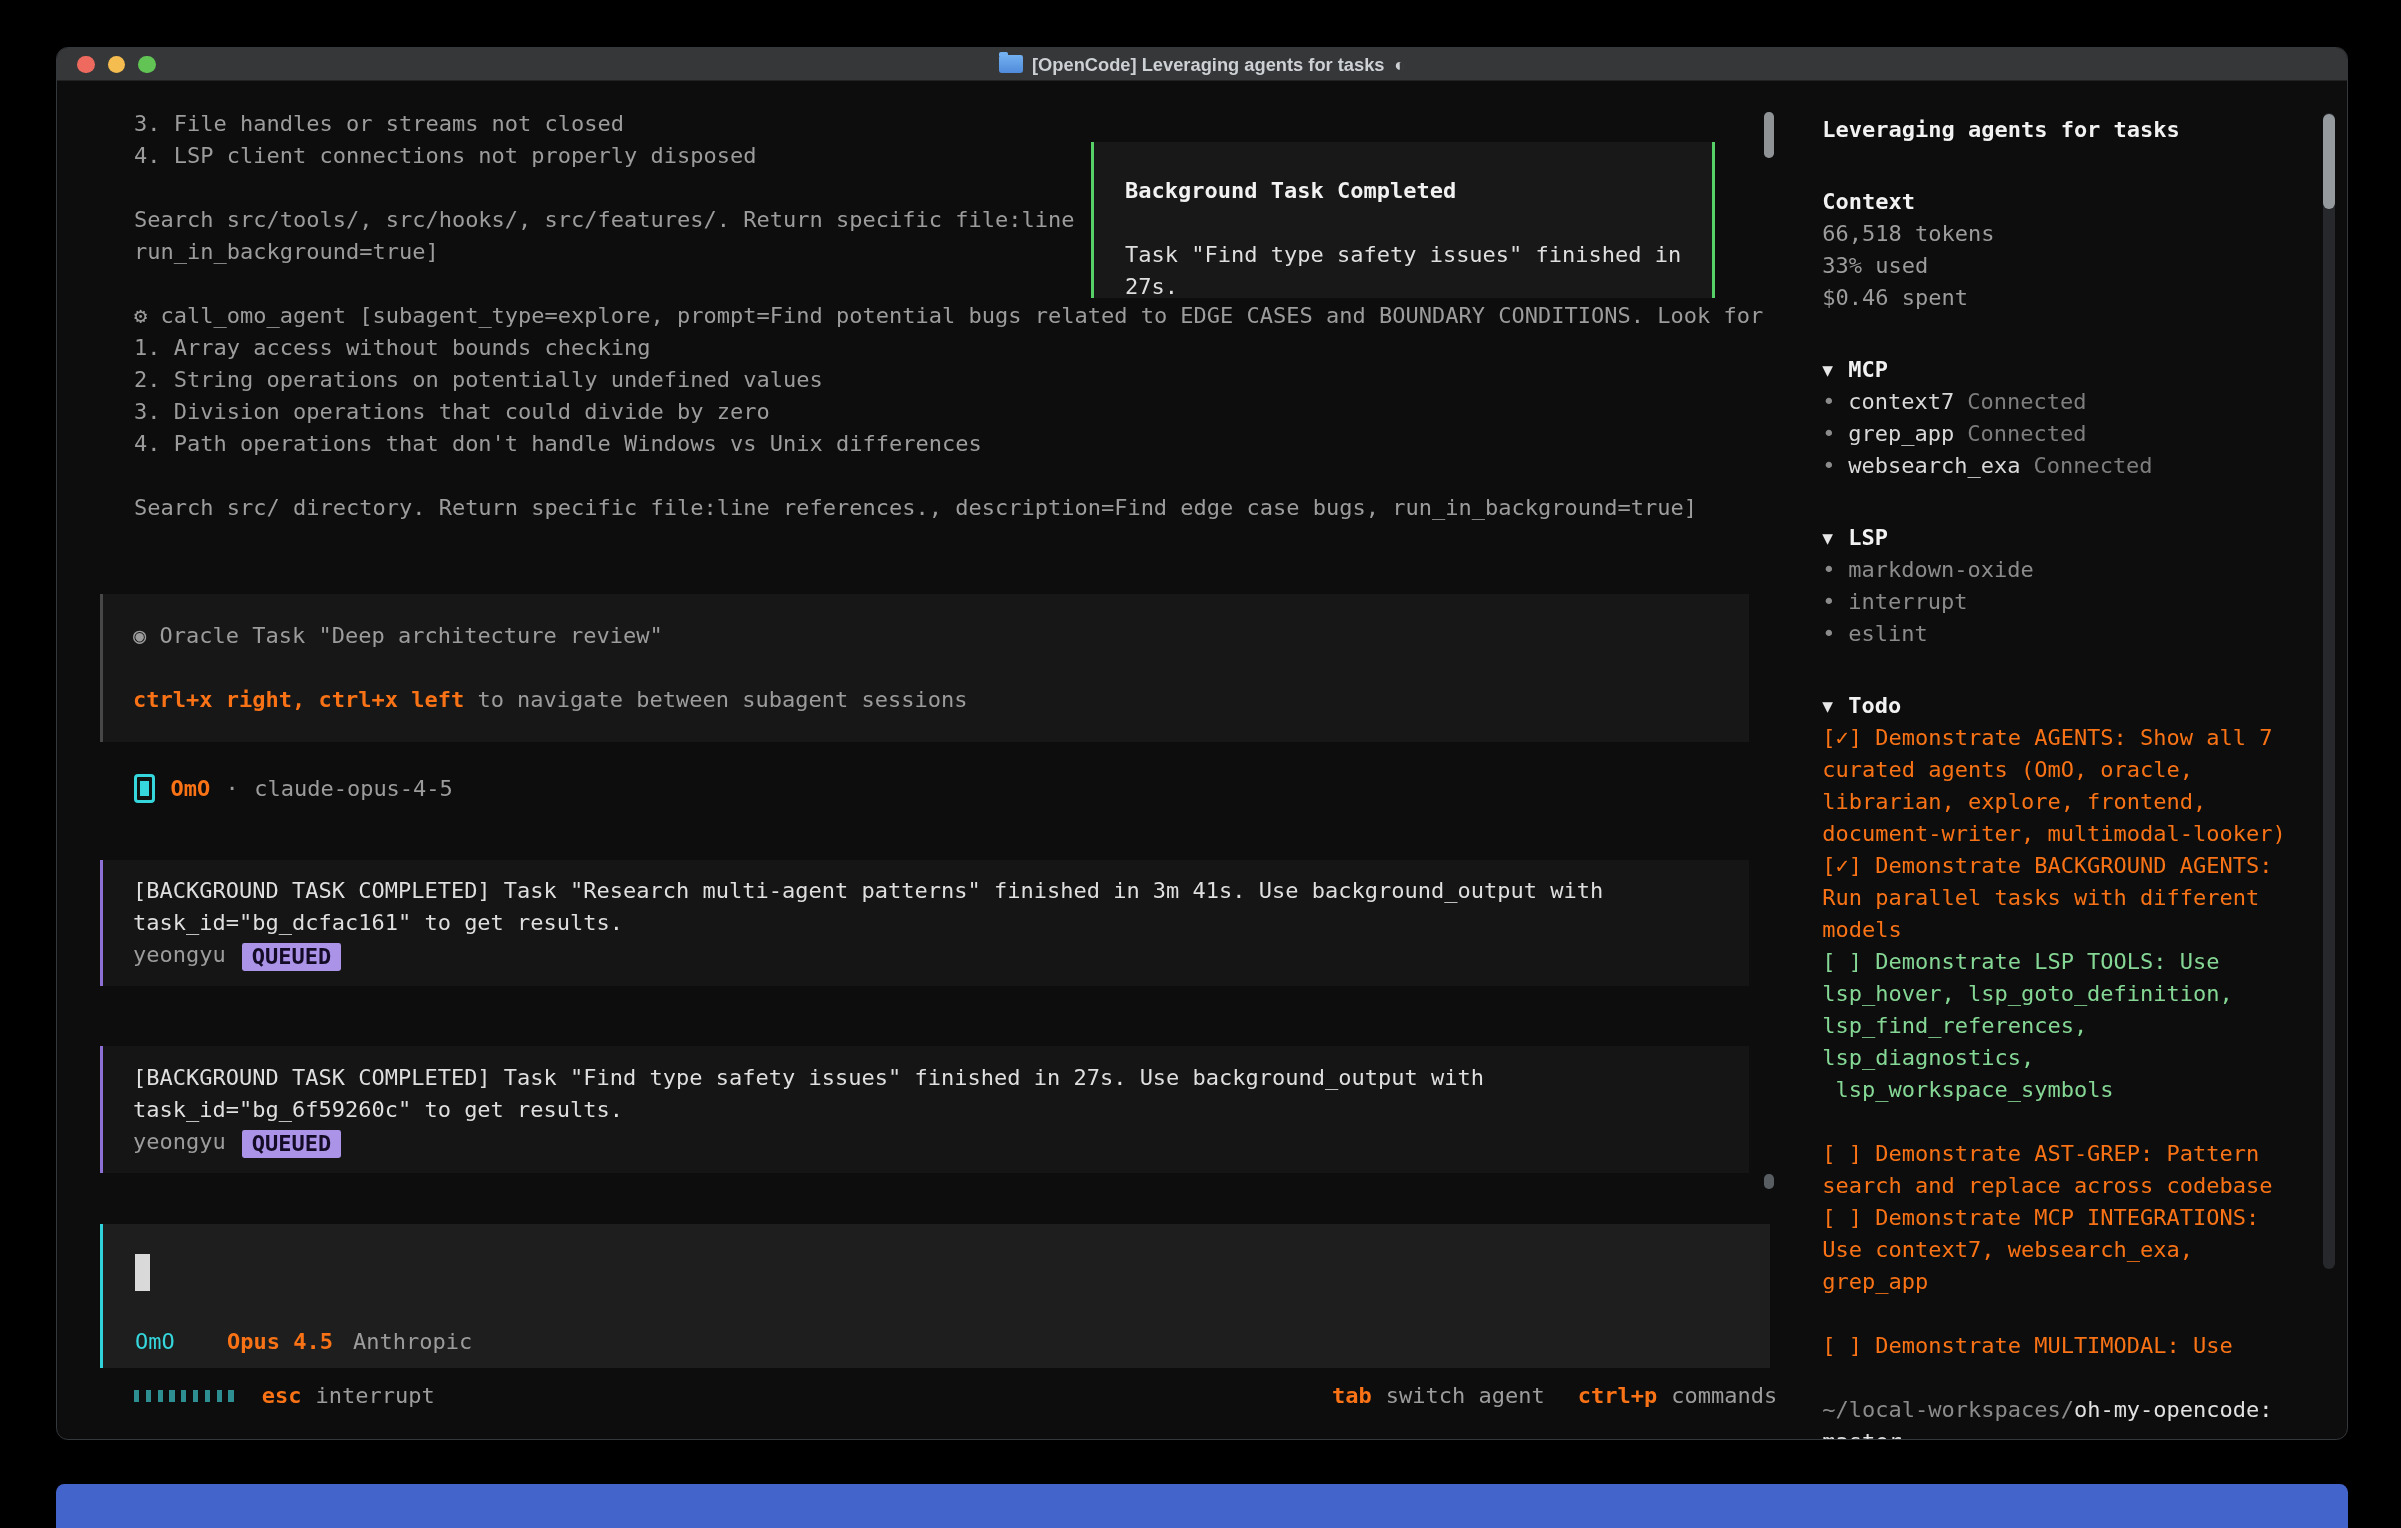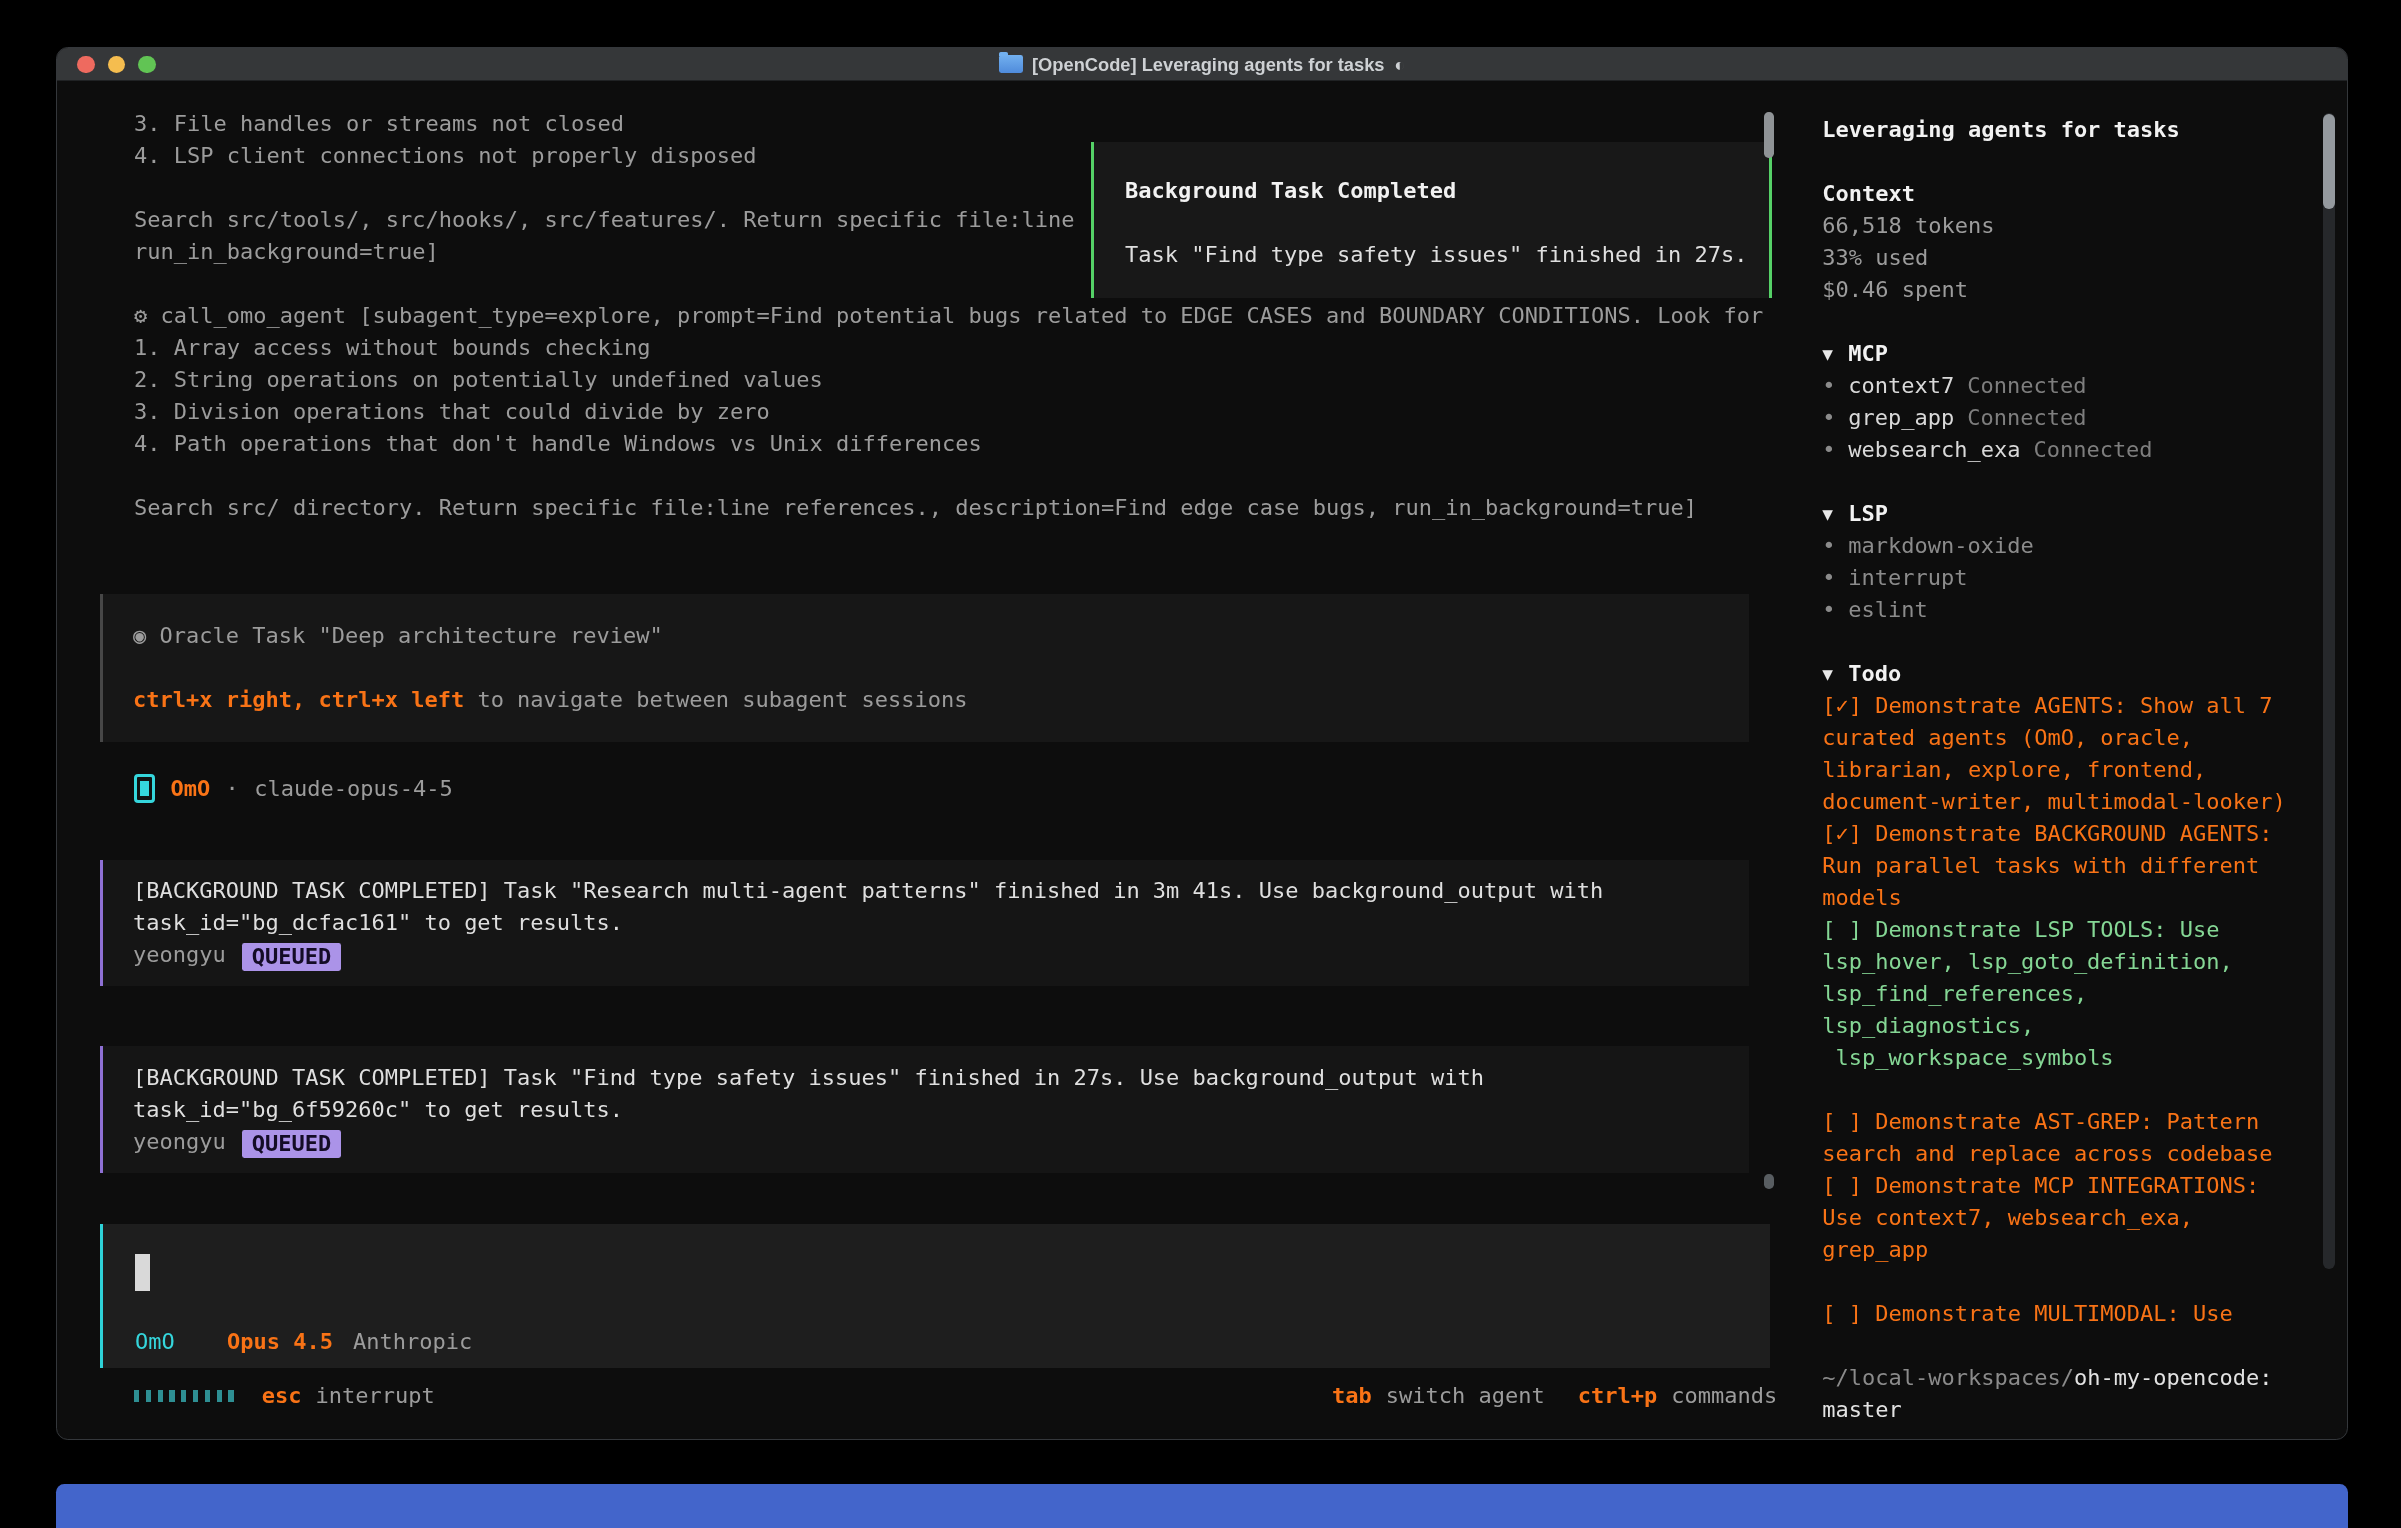--- a/index.html
+++ b/index.html
@@ -66,7 +66,7 @@
   .dots i { width:5.3px; height:11.2px; background:#2e8f93; display:block; }
   .sb-gap-s { width:14px; } .sb-gap-l { width:33px; }
 
-  .notif { position:absolute; left:1034px; top:61px; width:681px; height:156px;
+  .notif { position:absolute; left:1034px; top:61px; width:624px; height:156px;
            background:#181818; border-left:3px solid #55d167; border-right:3px solid #55d167;
            padding:33px 11.8px 0 31px; }
   .notif-title { color:#f2f2f2; font-weight:bold; }

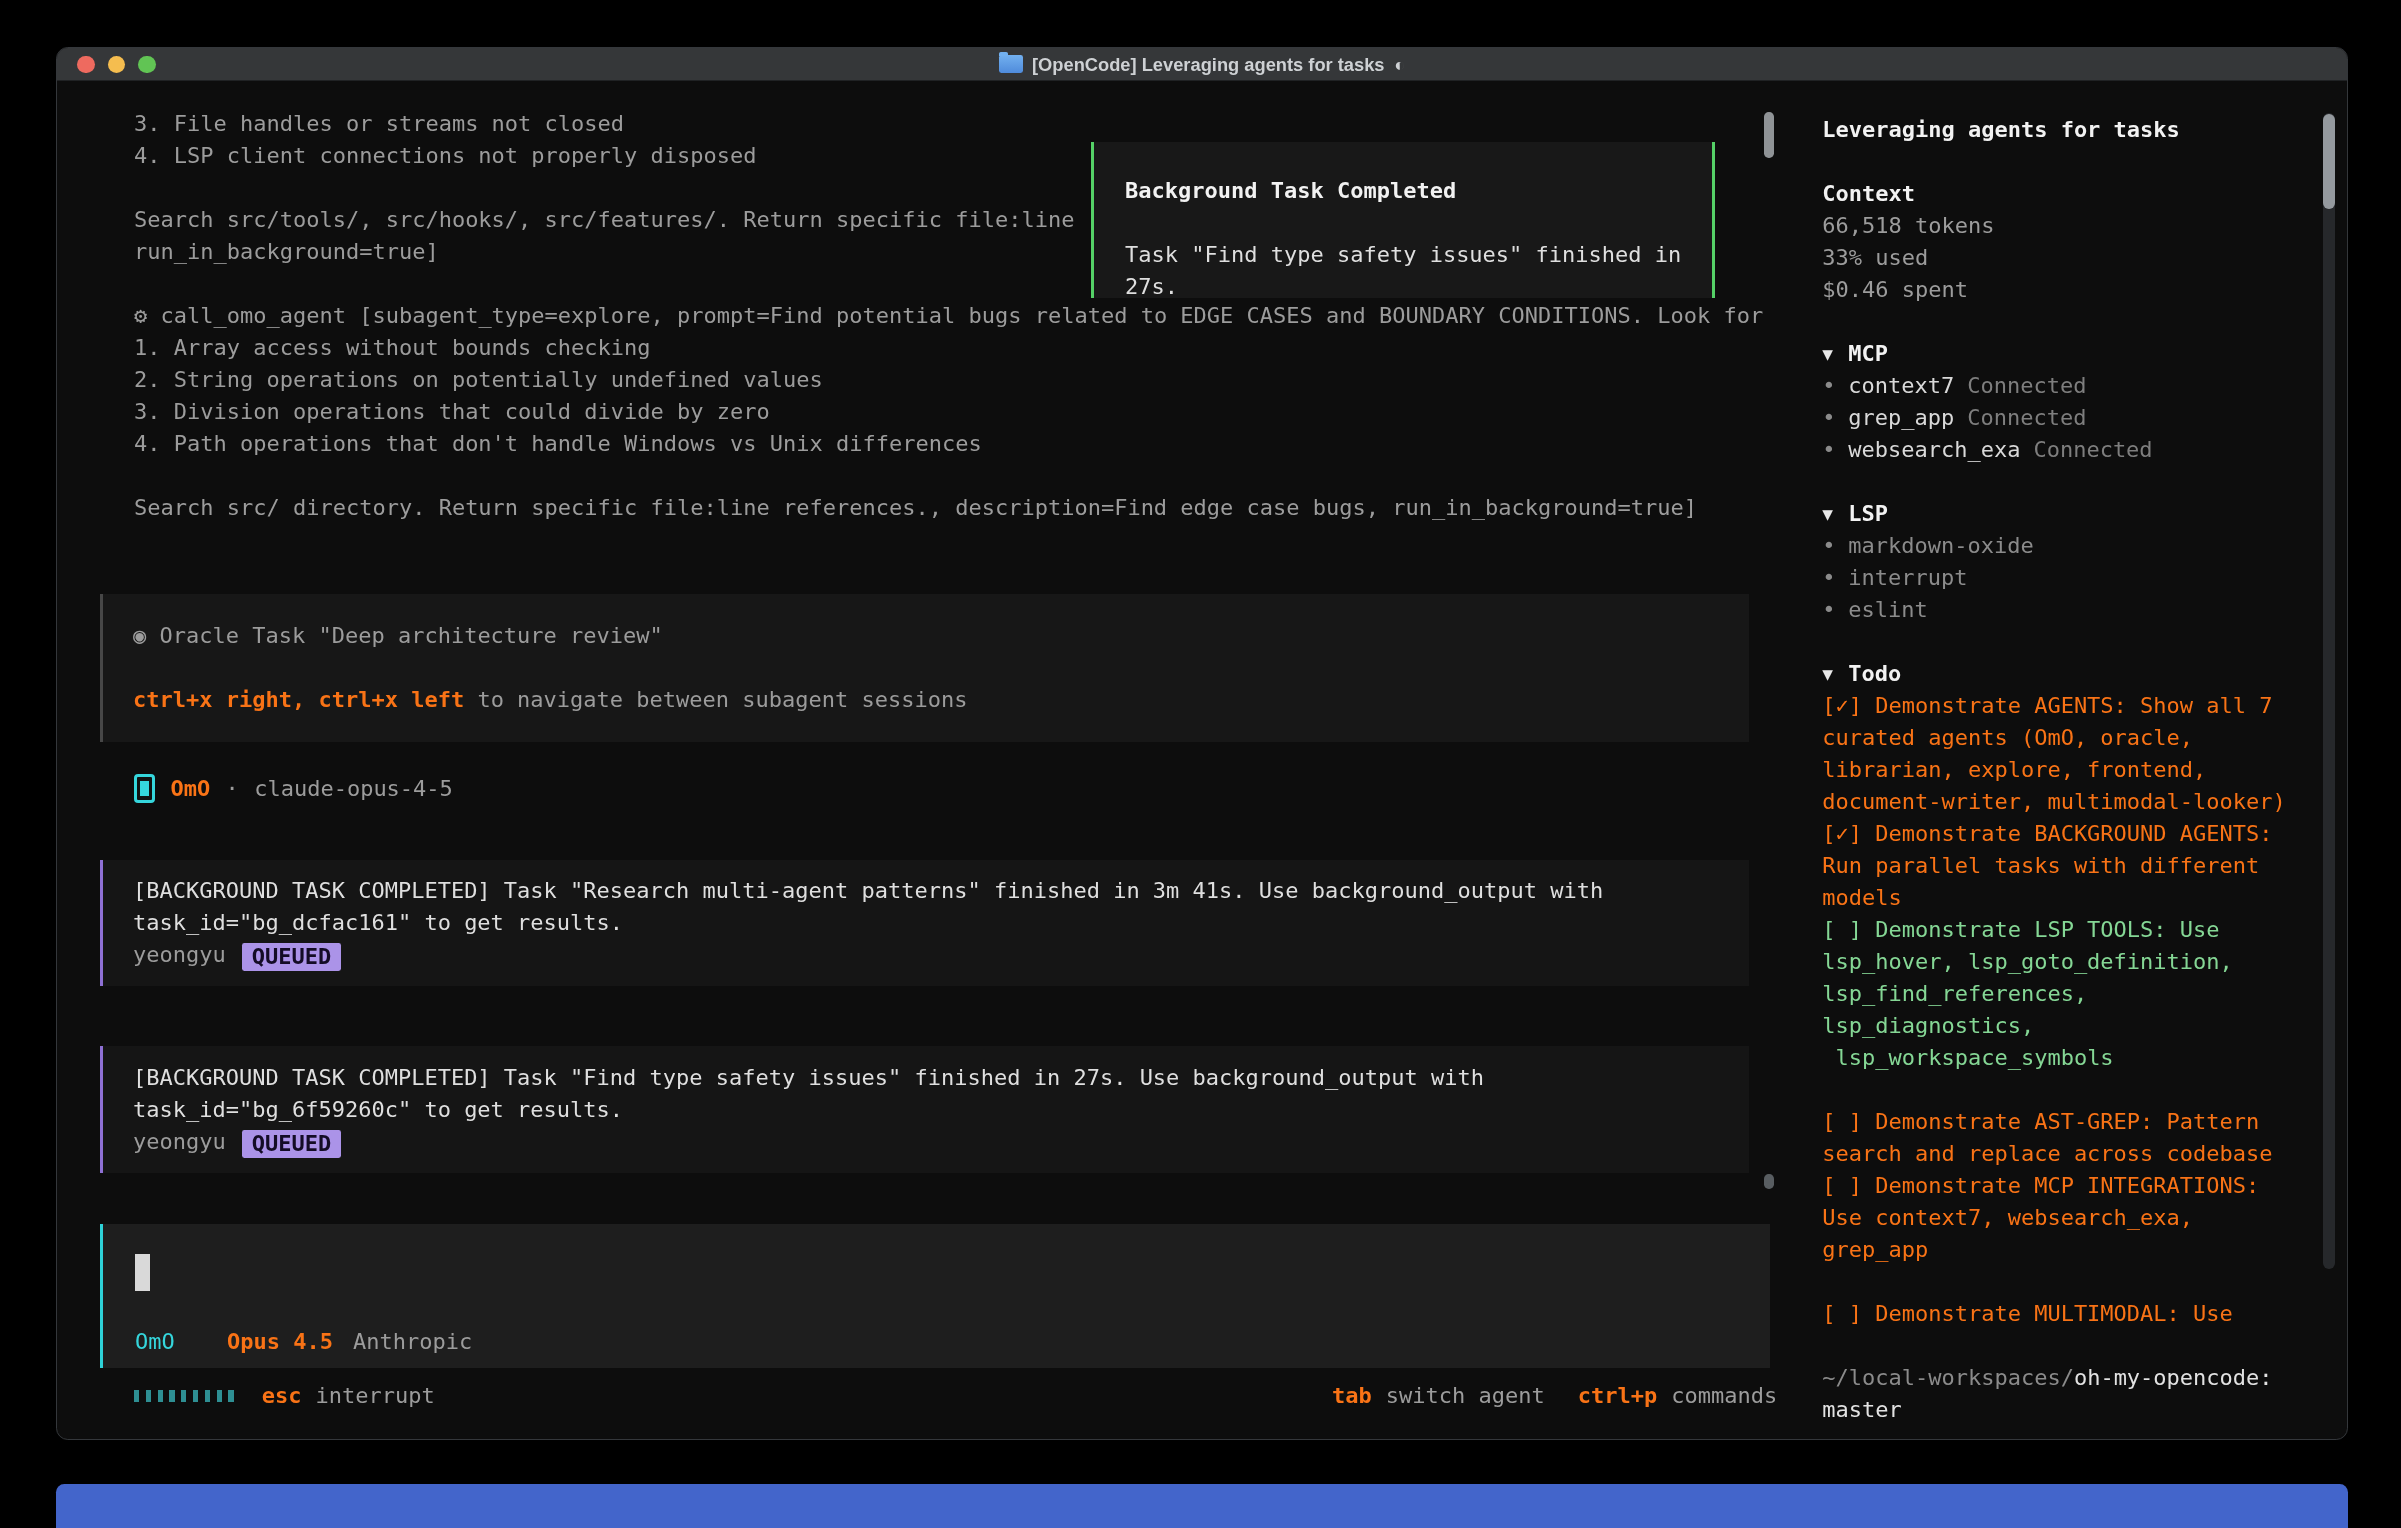--- a/index.html
+++ b/index.html
@@ -80,7 +80,7 @@
   
   .sidebar { position:relative; width:544px; height:1358px; padding:32.5px 35px 0 19px; }
   .sb-title { color:#f2f2f2; font-weight:bold; }
-  .sb-section { margin-top:32px; }
+  .sb-section { margin-top:40px; }
   .sb-head { display:flex; }
   .sb-head .tri { width:26px; color:#e8e8e8; font-size:17.7px; }
   .sb-head .h { color:#f2f2f2; font-weight:bold; }

